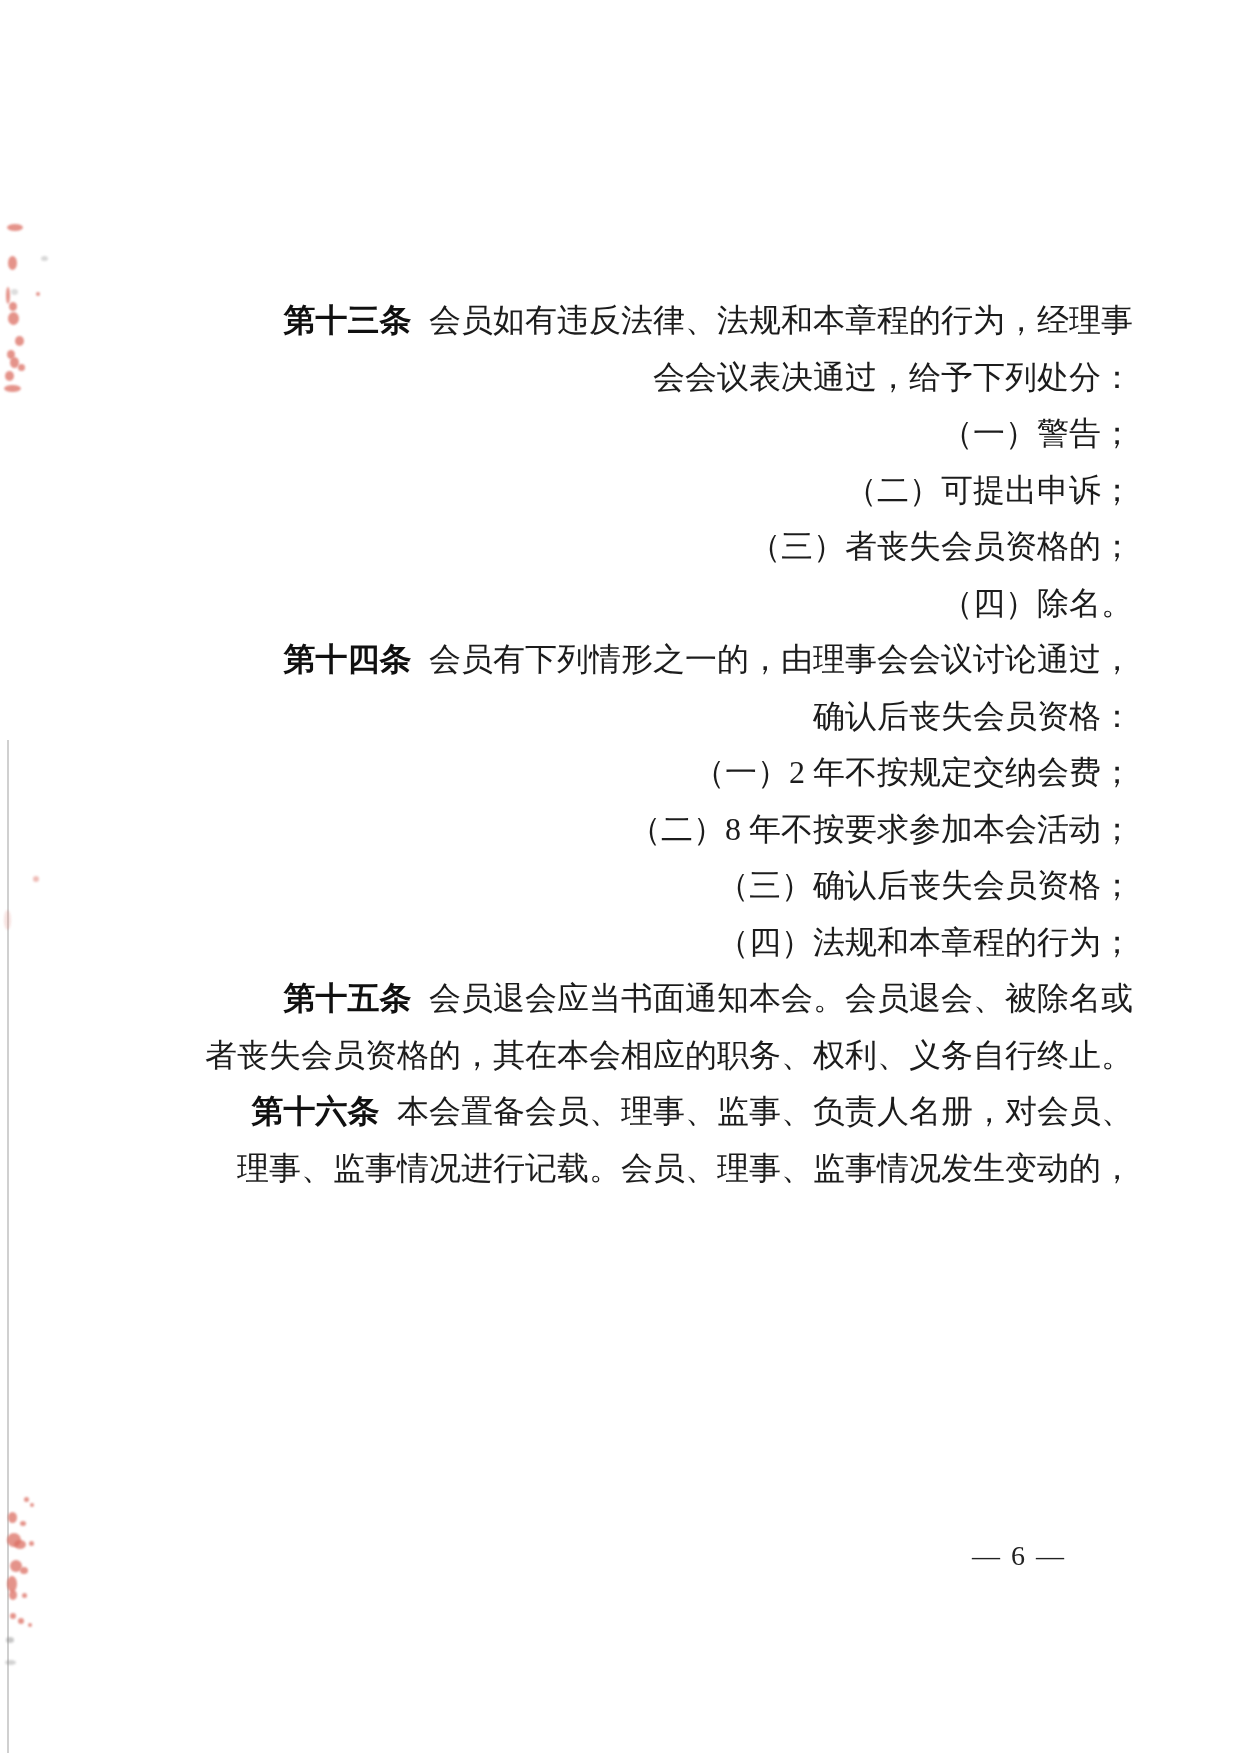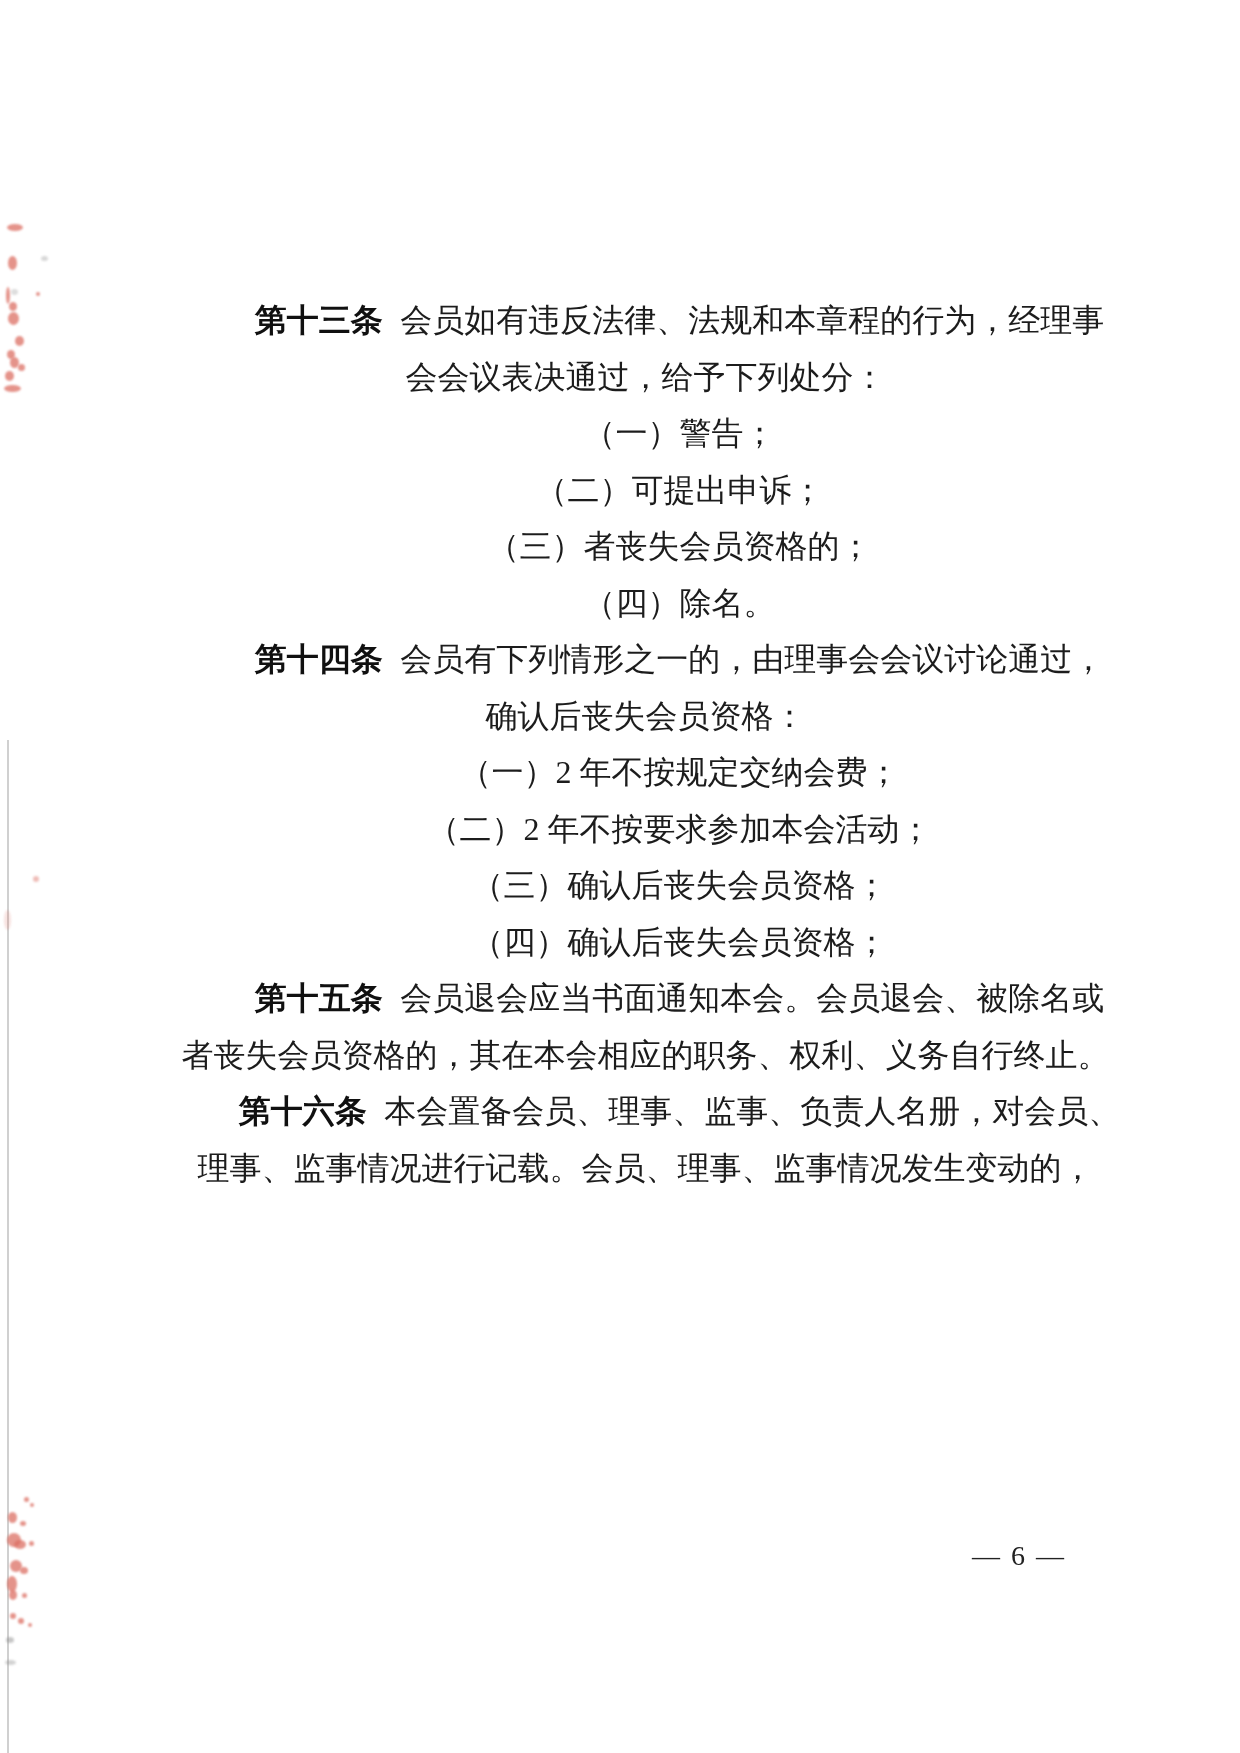--- a/index.html
+++ b/index.html
@@ -28,7 +28,7 @@
     margin: 0;
     padding: 0;
     text-indent: 68px;        
-    text-align: center;
+    text-align: right;
   }
   .content p .ptext { white-space: pre-line; }
   .art-num {

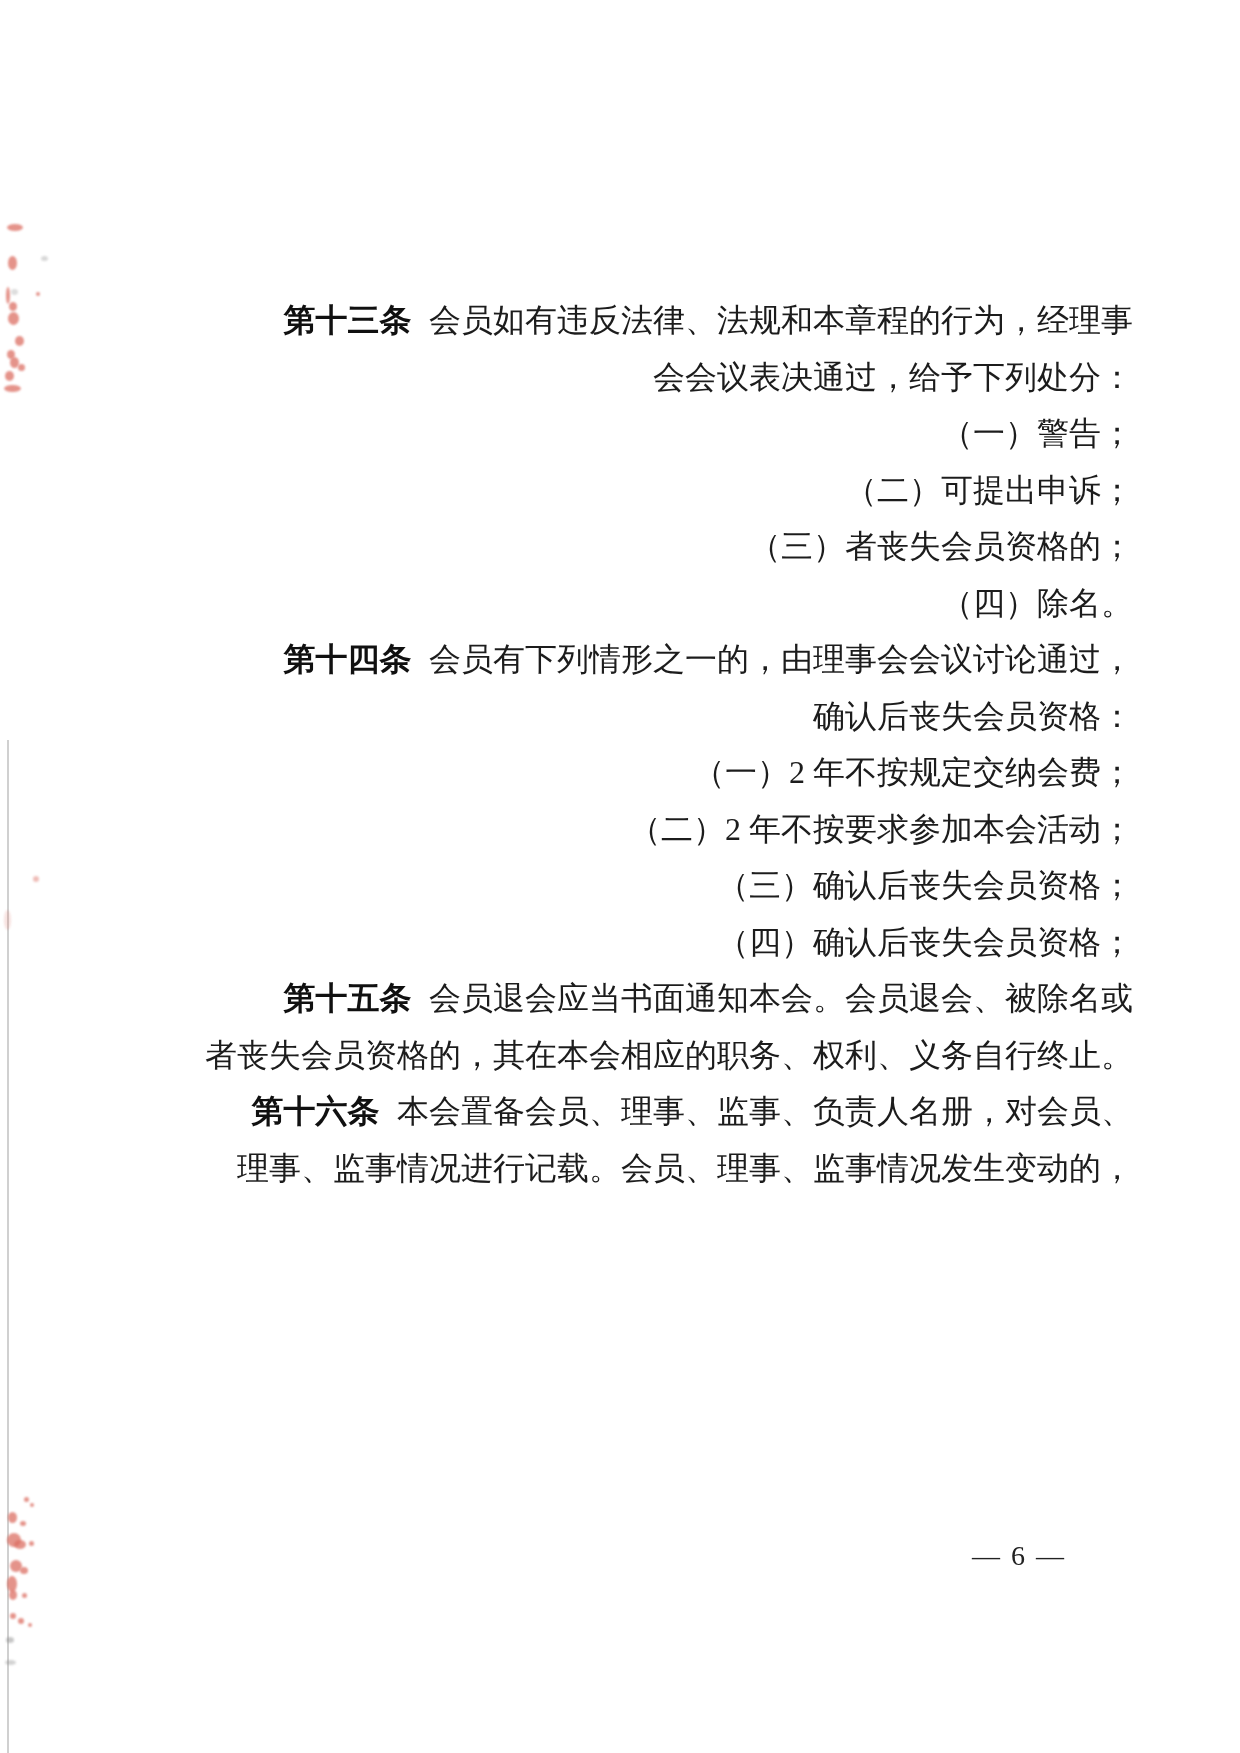--- a/index.html
+++ b/index.html
@@ -116,7 +116,7 @@
     <p><b class="art-num">第十四条</b><span class="ptext">会员有下列情形之一的，由理事会会议讨论通过，
 确认后丧失会员资格：</span></p>
     <p><span class="ptext">（一）2 年不按规定交纳会费；</span></p>
-    <p><span class="ptext">（二）2 年不按要求参加本会活动；</span></p>
+    <p><span class="ptext">（二）8 年不按要求参加本会活动；</span></p>
     <p><span class="ptext">（三）确认后丧失会员资格；</span></p>
     <p><span class="ptext">（四）确认后丧失会员资格；</span></p>
     <p><b class="art-num">第十五条</b><span class="ptext">会员退会应当书面通知本会。会员退会、被除名或

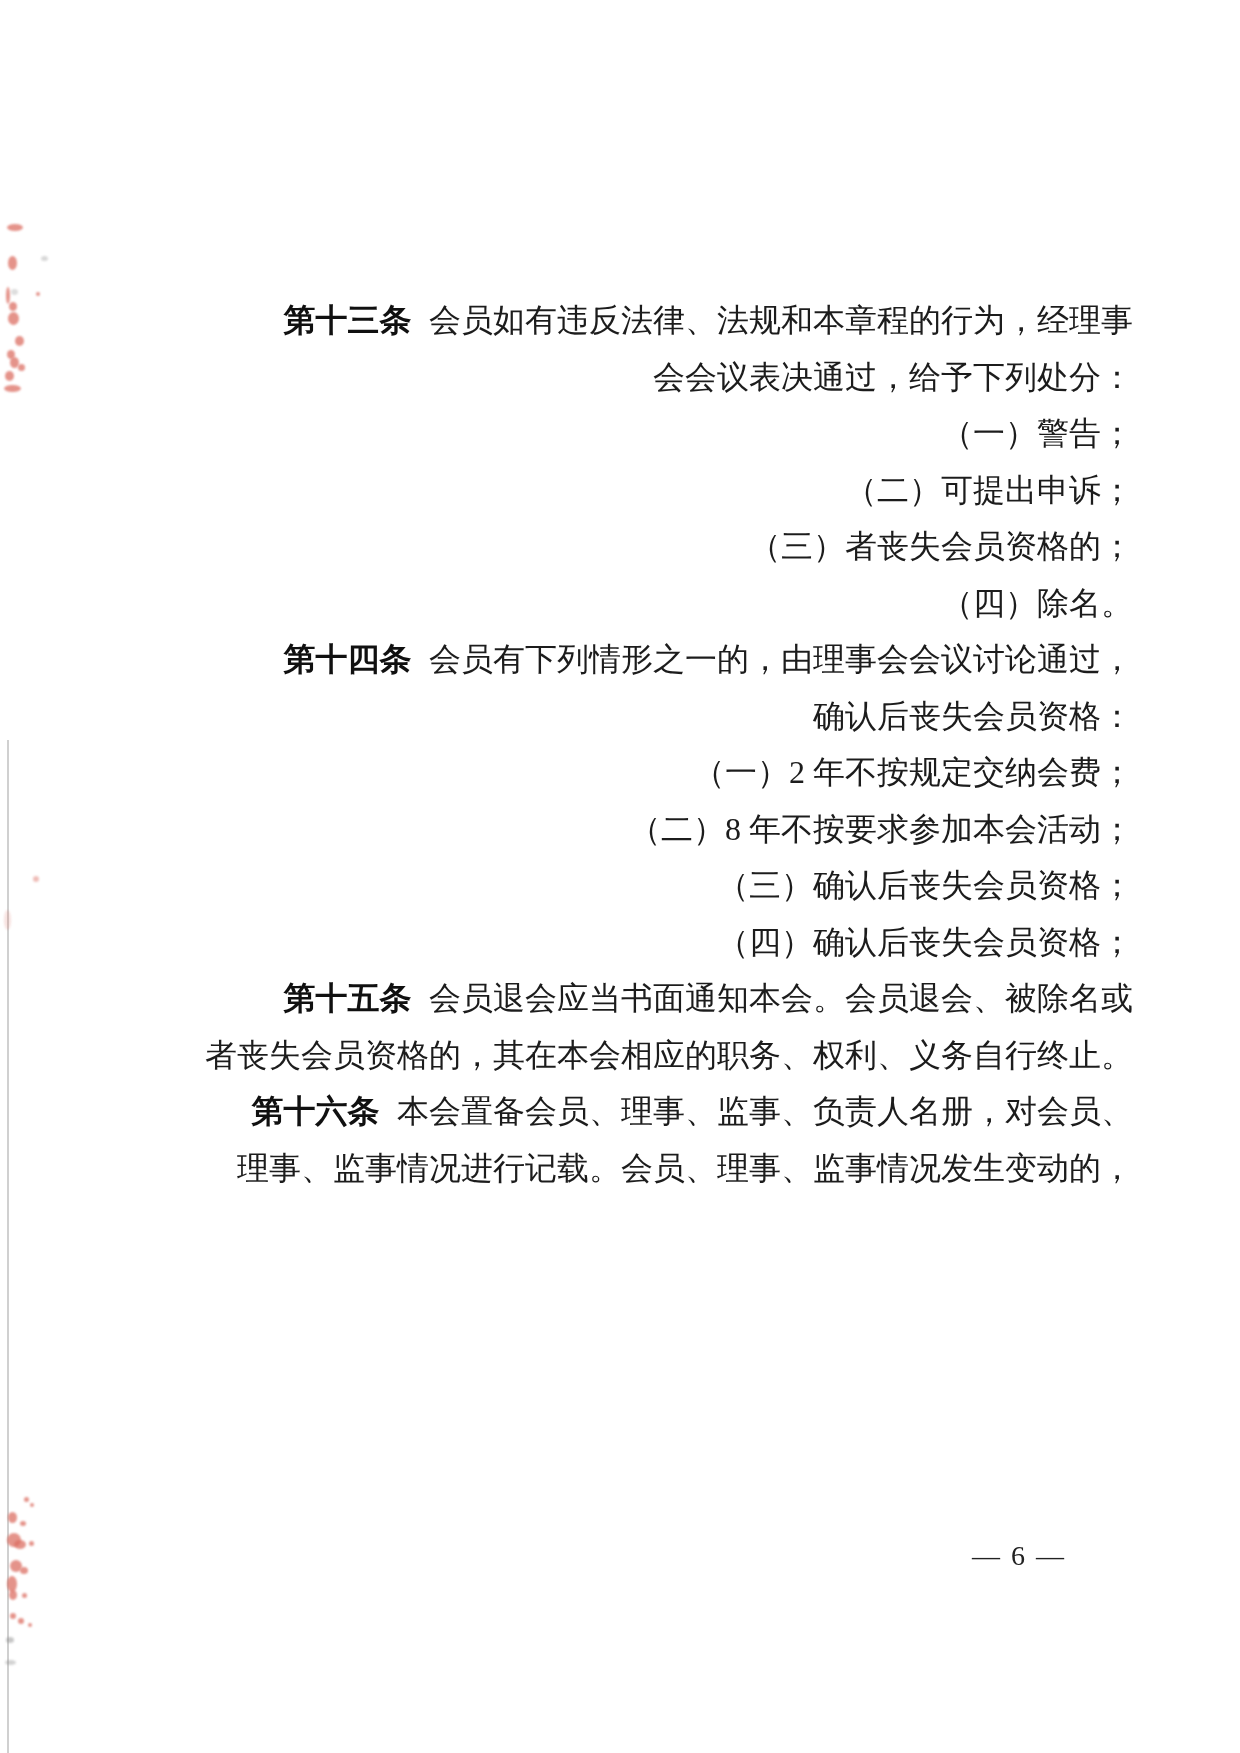--- a/index.html
+++ b/index.html
@@ -118,7 +118,7 @@
     <p><span class="ptext">（一）2 年不按规定交纳会费；</span></p>
     <p><span class="ptext">（二）8 年不按要求参加本会活动；</span></p>
     <p><span class="ptext">（三）确认后丧失会员资格；</span></p>
-    <p><span class="ptext">（四）确认后丧失会员资格；</span></p>
+    <p><span class="ptext">（四）法规和本章程的行为；</span></p>
     <p><b class="art-num">第十五条</b><span class="ptext">会员退会应当书面通知本会。会员退会、被除名或
 者丧失会员资格的，其在本会相应的职务、权利、义务自行终止。</span></p>
     <p><b class="art-num">第十六条</b><span class="ptext">本会置备会员、理事、监事、负责人名册，对会员、

